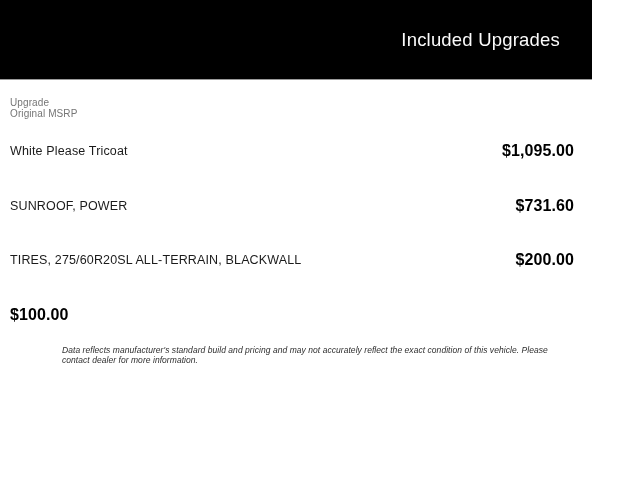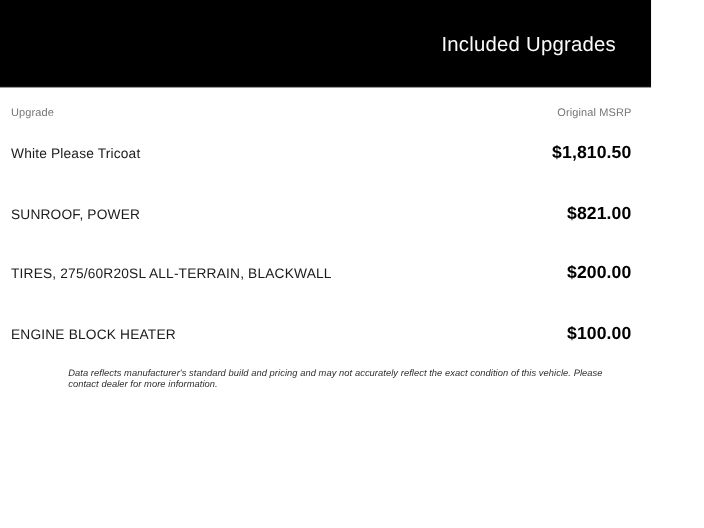--- a/index.html
+++ b/index.html
@@ -35,6 +35,7 @@
     justify-content: space-between;
     align-items: baseline;
     margin-top: 17px;
+    flex-direction: column;
   }
   .col-label {
     font-size: 10px;

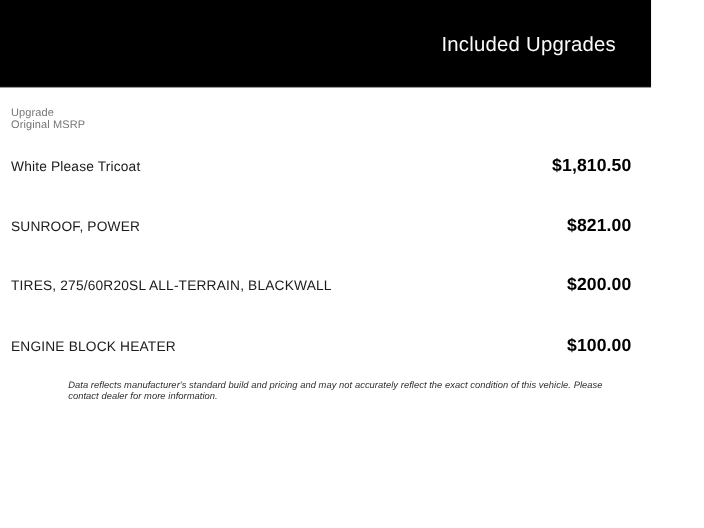--- a/index.html
+++ b/index.html
@@ -90,7 +90,7 @@
 
   <div class="row">
     <span class="upgrade-name">White Please Tricoat</span>
-    <span class="upgrade-price">$1,810.50</span>
+    <span class="upgrade-price">$1,095.00</span>
   </div>
 
   <div class="row">

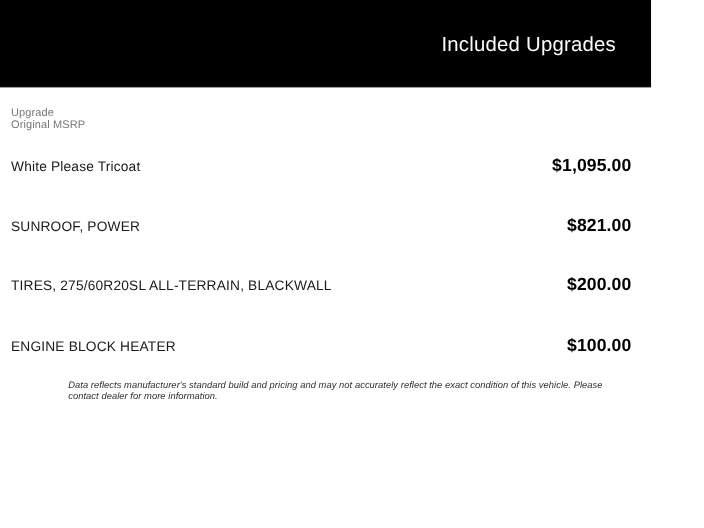--- a/index.html
+++ b/index.html
@@ -95,7 +95,7 @@
 
   <div class="row">
     <span class="upgrade-name">SUNROOF, POWER</span>
-    <span class="upgrade-price">$821.00</span>
+    <span class="upgrade-price">$731.60</span>
   </div>
 
 

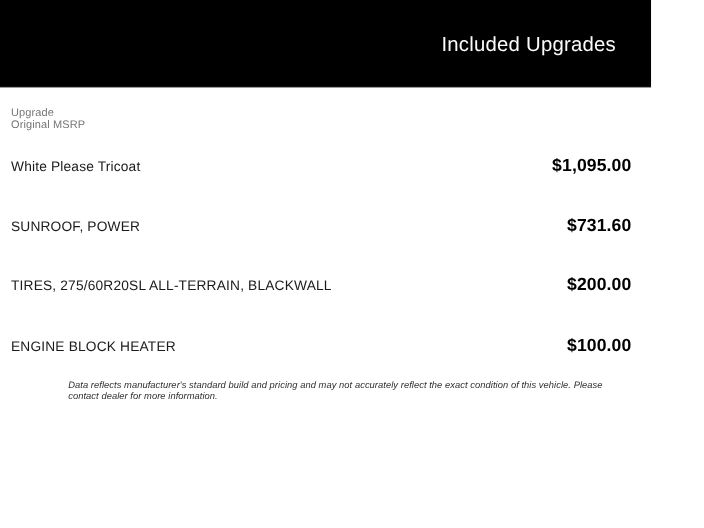--- a/index.html
+++ b/index.html
@@ -105,7 +105,6 @@
   </div>
 
   <div class="row">
-    <span class="upgrade-name">ENGINE BLOCK HEATER</span>
     <span class="upgrade-price">$100.00</span>
   </div>
 </div>

